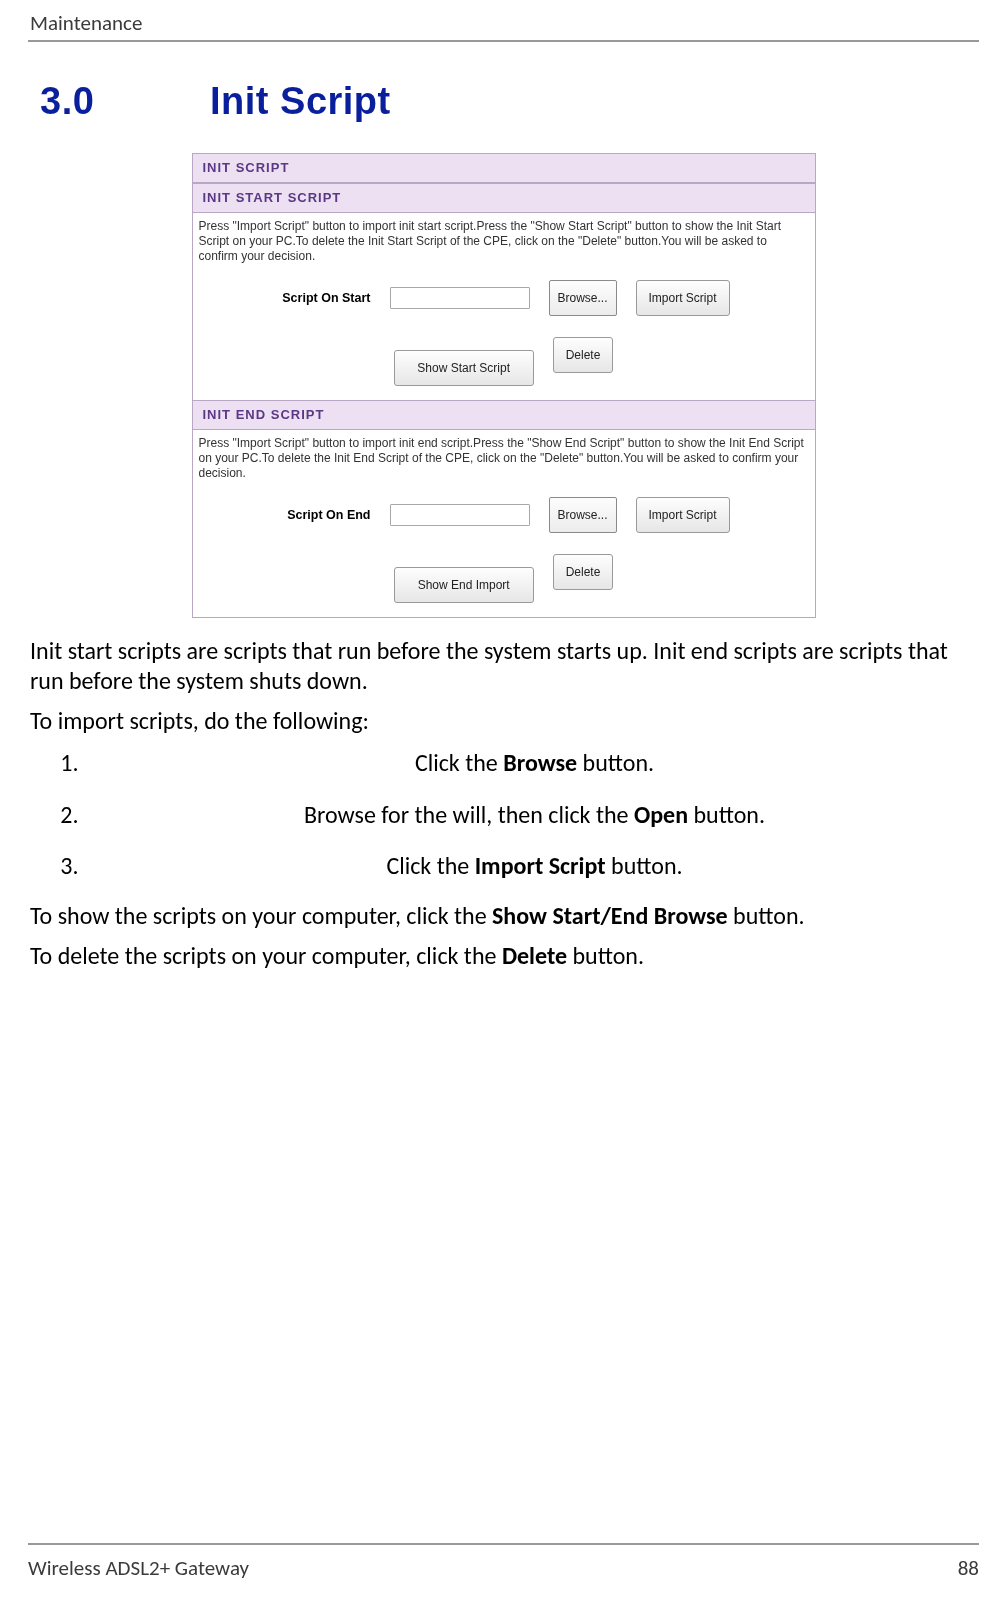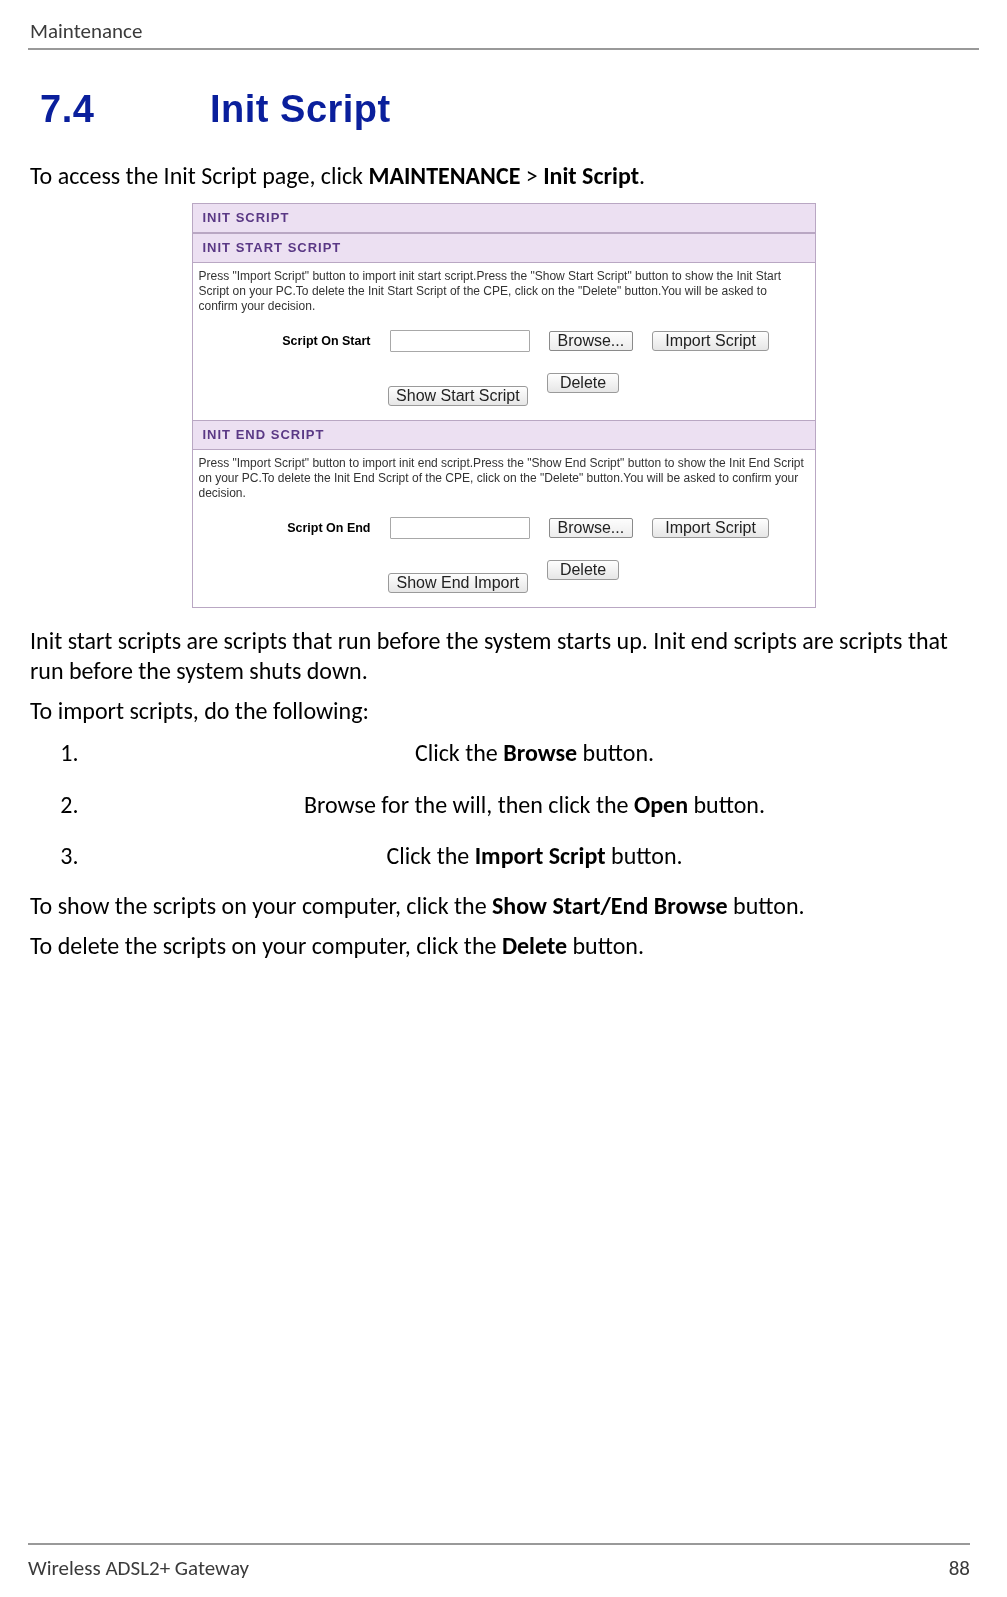--- a/index.html
+++ b/index.html
@@ -14,7 +14,7 @@
     width: 1007px;
     height: 1597px;
     position: relative;
-    padding: 16px 28px;
+    padding: 8px 28px;
   }
   .header-row {
     display: flex;

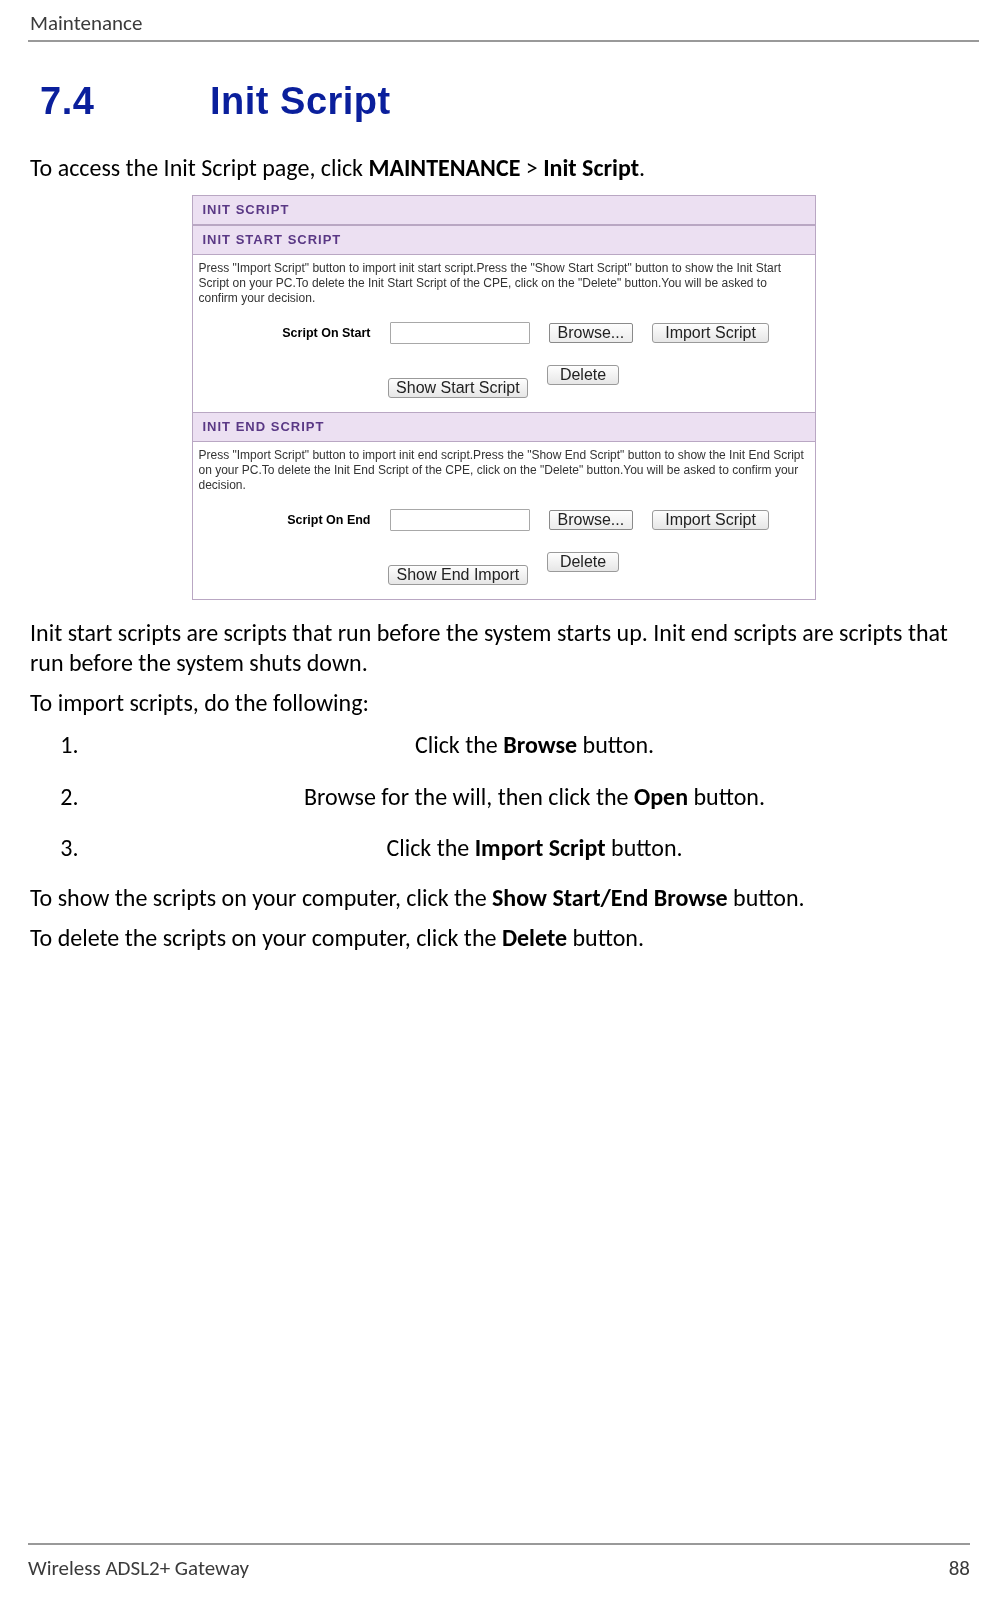--- a/index.html
+++ b/index.html
@@ -147,7 +147,7 @@
 
   <div class="content">
     <h1 class="section-heading">
-      <span class="num">7.4</span><span>Init Script</span>
+      <span class="num">3.0</span><span>Init Script</span>
     </h1>
 
 

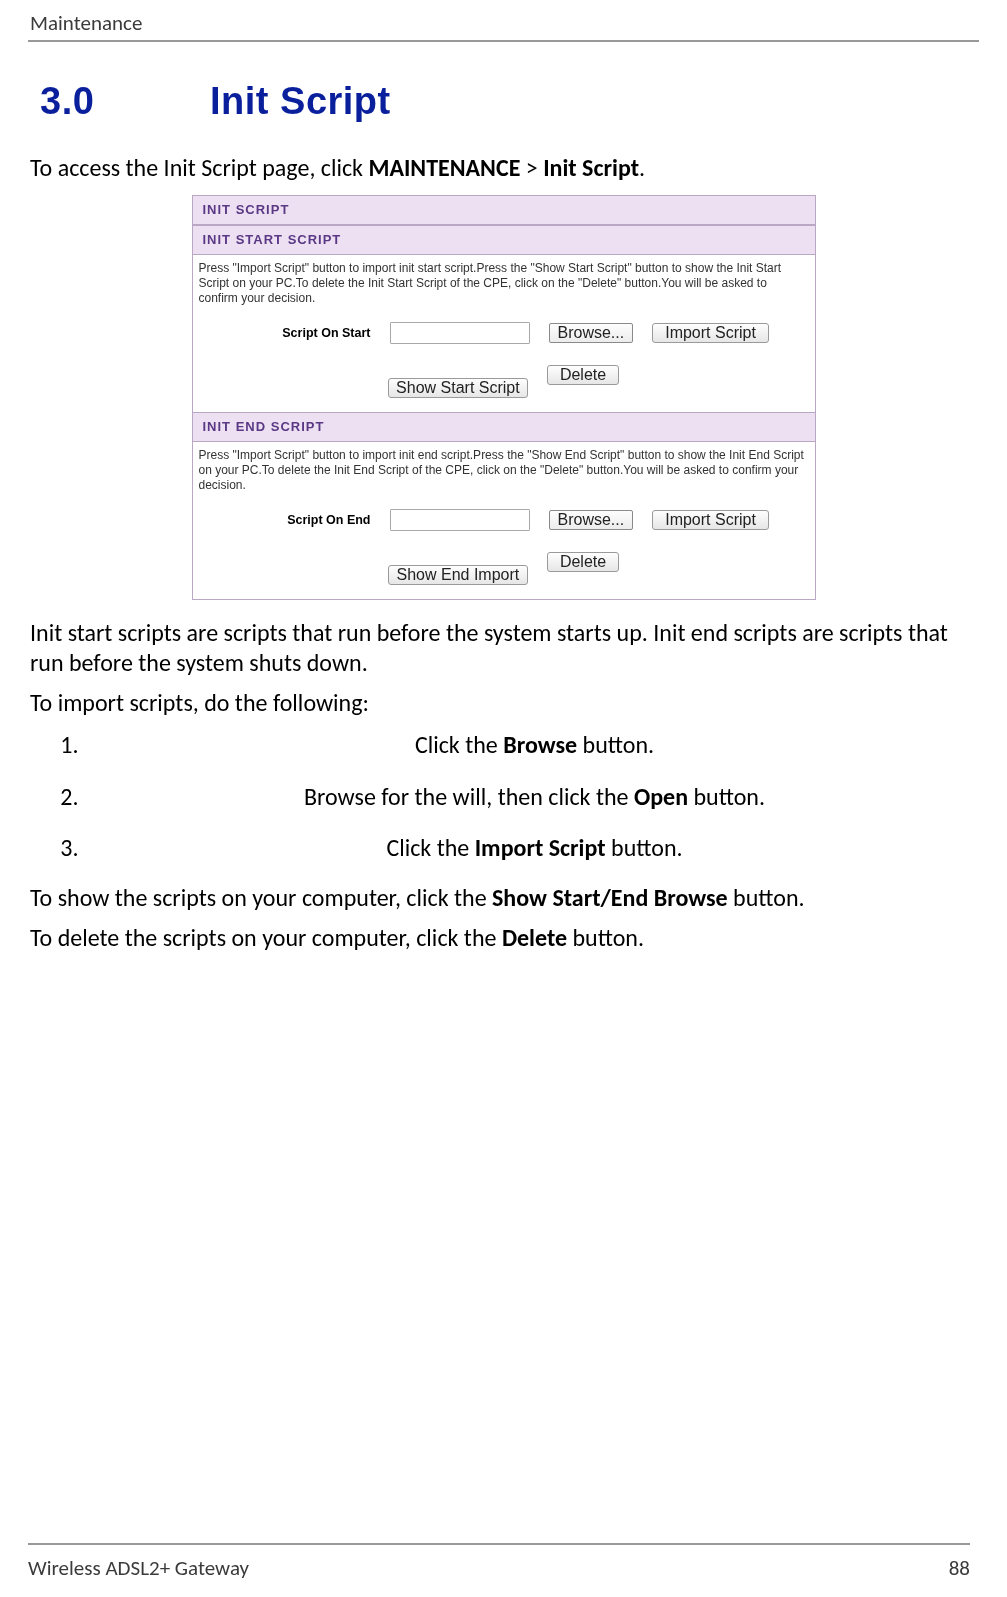--- a/index.html
+++ b/index.html
@@ -151,9 +151,6 @@
     </h1>
 
 
-    <p class="body">
-      <span>To access the Init Script page, click </span><span class="b">MAINTENANCE</span><span> &gt; </span><span class="b">Init Script</span><span>.</span>
-    </p>
 
     <div class="screenshot-wrap">
       <div class="ui-box">

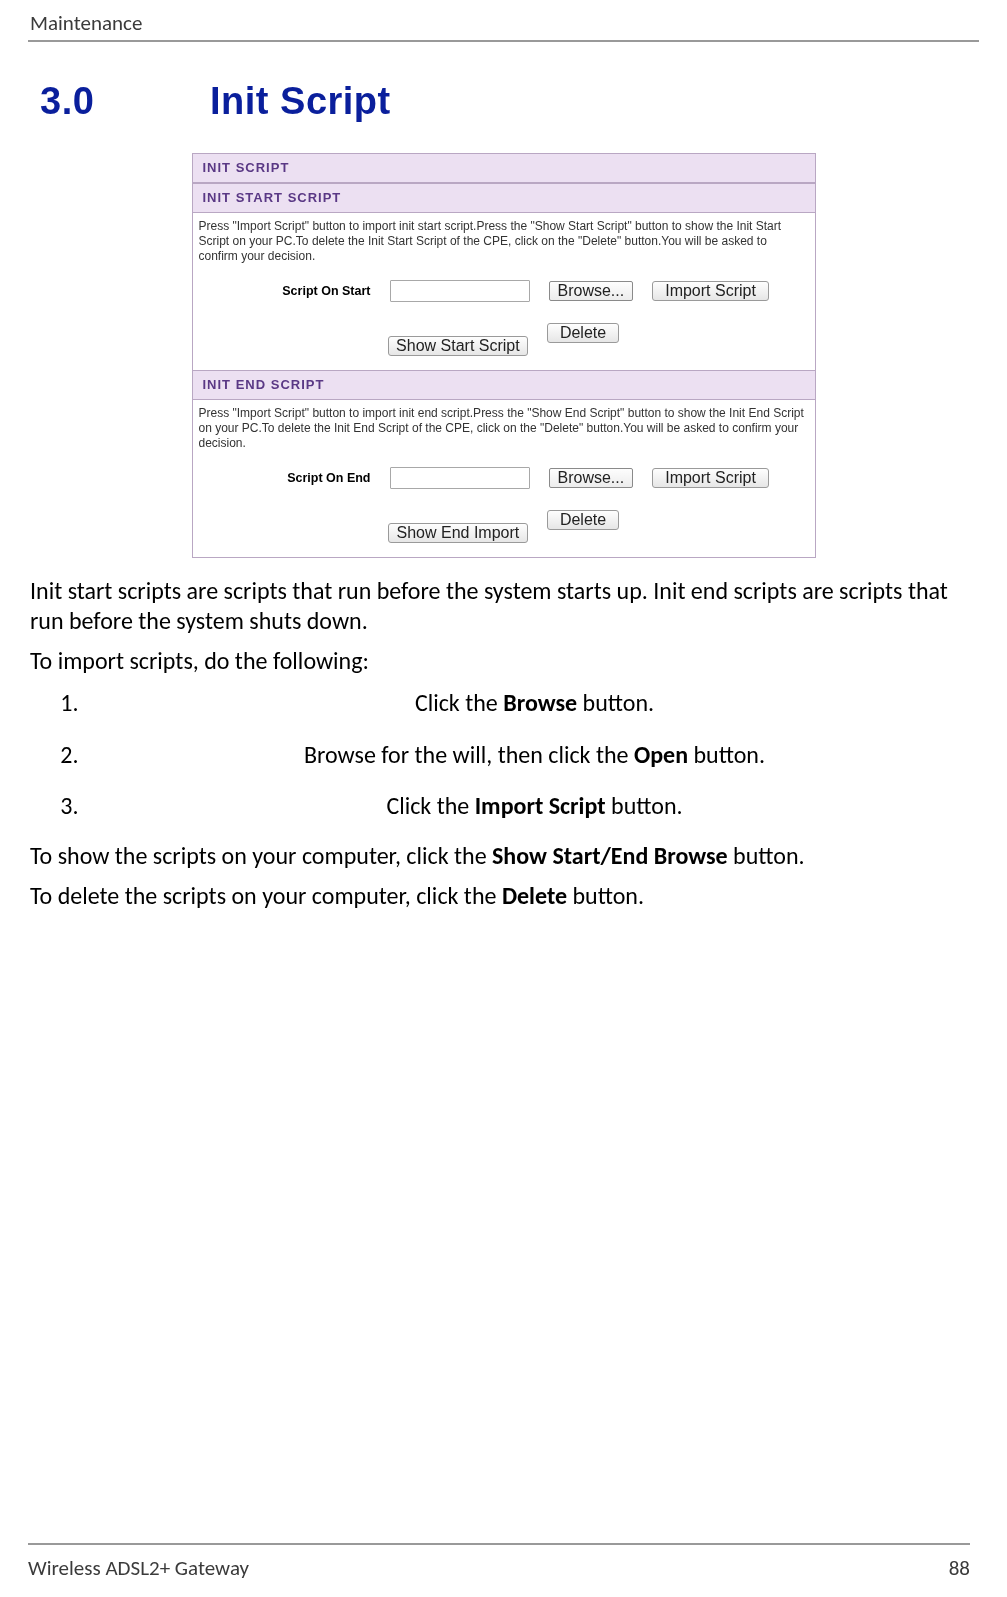--- a/index.html
+++ b/index.html
@@ -98,9 +98,9 @@
     display: inline-flex;
     align-items: center;
     justify-content: center;
-    height: 20px;
+    height: 36px;
     padding: 0 12px;
-    font-size: 16px;
+    font-size: 12px;
     font-family: Tahoma, Verdana, sans-serif;
     color: #222;
     background: linear-gradient(#fefefe, #e6e6e6);

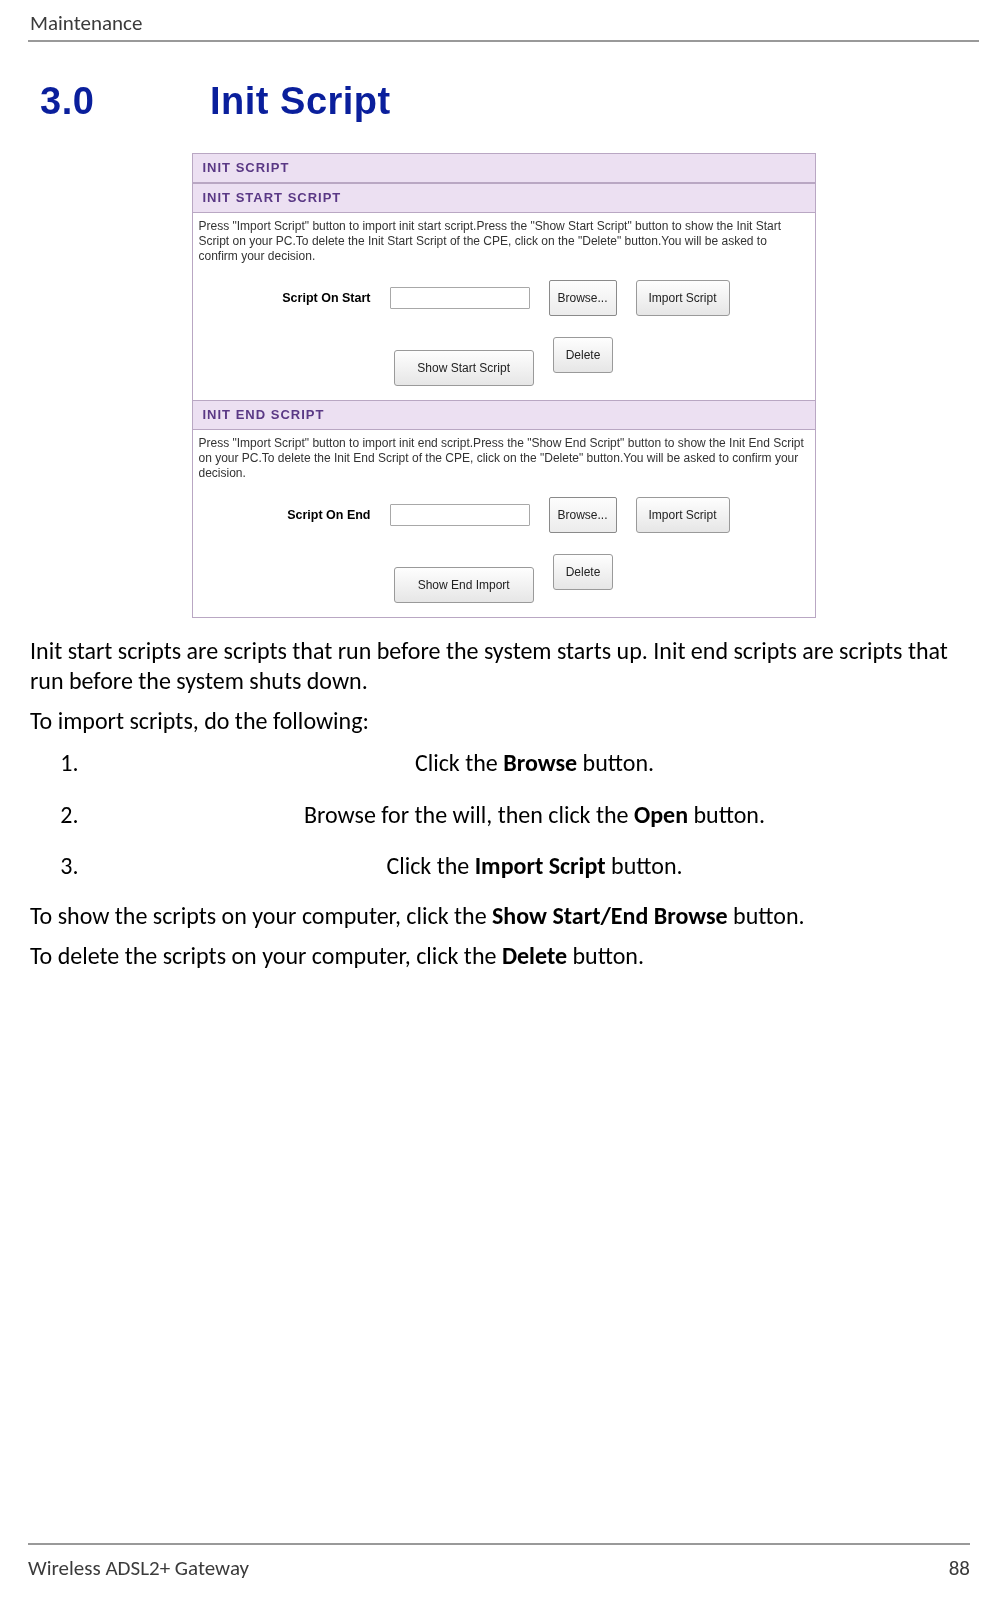--- a/index.html
+++ b/index.html
@@ -127,7 +127,7 @@
   .footer {
     position: absolute;
     left: 28px;
-    right: 37px;
+    right: 28px;
     bottom: 16px;
     border-top: 2px solid #999;
     padding-top: 10px;

